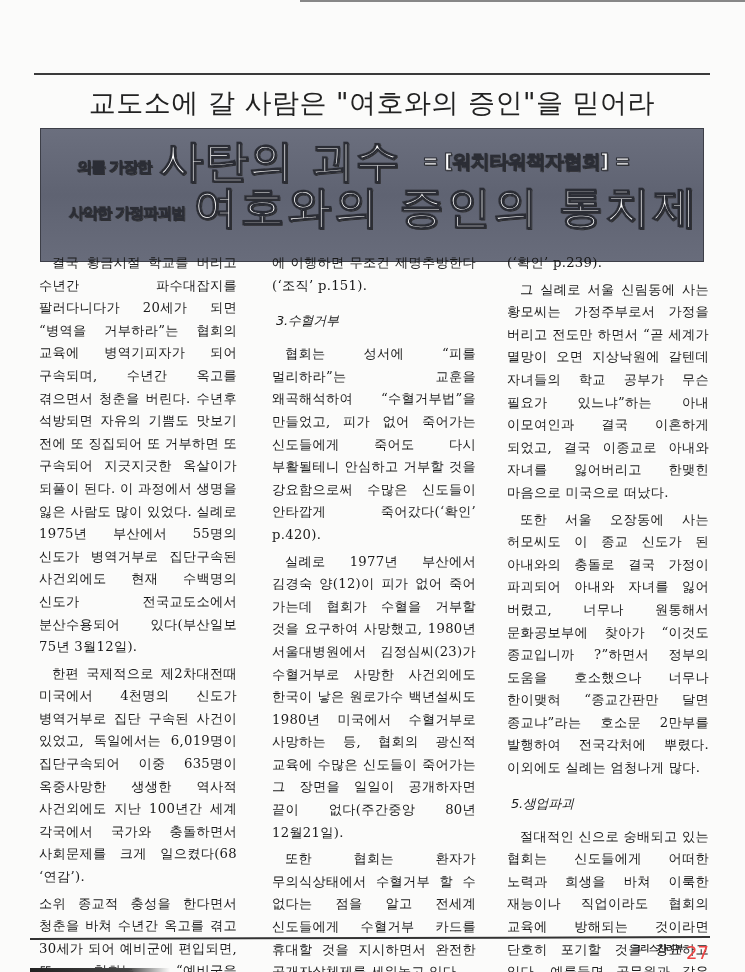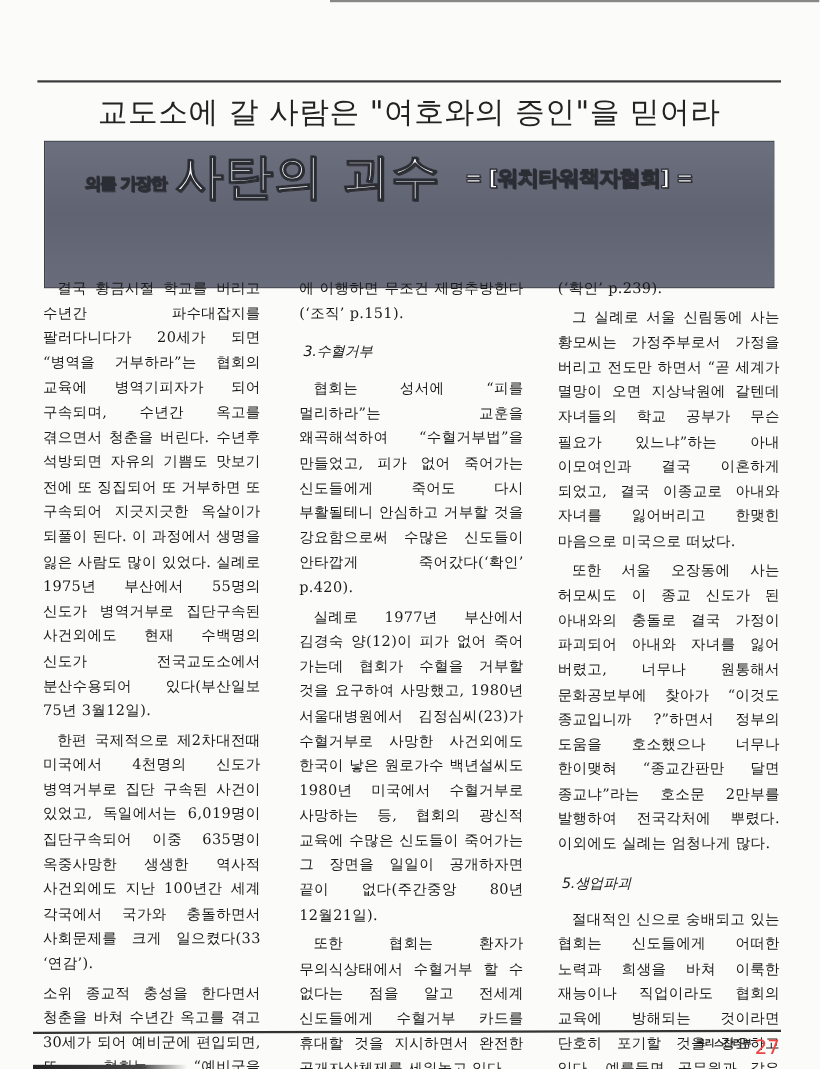--- a/index.html
+++ b/index.html
@@ -94,6 +94,10 @@
     <span class="outline b-big">사탄의 괴수</span>
     <span class="outline b-mid">= [워치타워책자협회] =</span>
   </div>
+  <div class="banner-row r2">
+    <span class="outline b-small">사악한 가정파괴범</span>
+    <span class="outline b-big2">여호와의 증인의 통치제</span>
+  </div>
 </div>
 
 <div class="col col1">

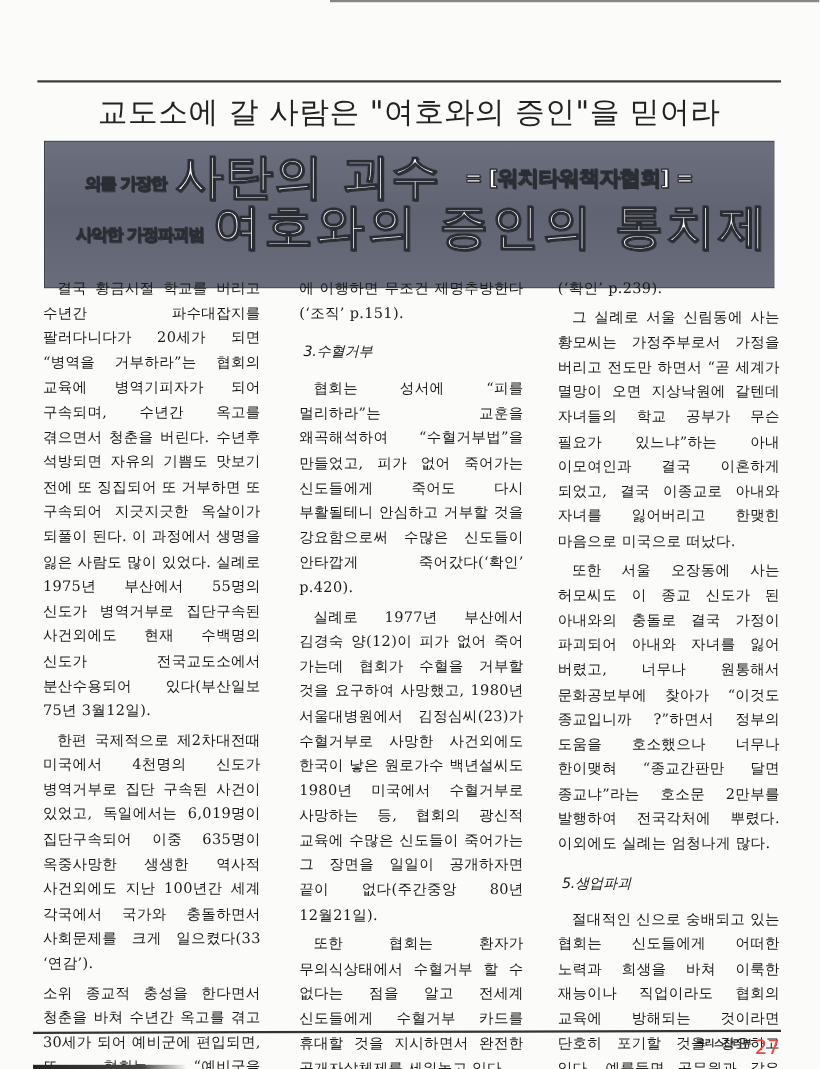--- a/index.html
+++ b/index.html
@@ -102,7 +102,7 @@
 
 <div class="col col1">
   <p class="ind">결국 황금시절 학교를 버리고 수년간 파수대잡지를 팔러다니다가 20세가 되면 “병역을 거부하라”는 협회의 교육에 병역기피자가 되어 구속되며, 수년간 옥고를 겪으면서 청춘을 버린다. 수년후 석방되면 자유의 기쁨도 맛보기 전에 또 징집되어 또 거부하면 또 구속되어 지긋지긋한 옥살이가 되풀이 된다. 이 과정에서 생명을 잃은 사람도 많이 있었다. 실례로 1975년 부산에서 55명의 신도가 병역거부로 집단구속된 사건외에도 현재 수백명의 신도가 전국교도소에서 분산수용되어 있다(부산일보 75년 3월12일).</p>
-  <p class="ind">한편 국제적으로 제2차대전때 미국에서 4천명의 신도가 병역거부로 집단 구속된 사건이 있었고, 독일에서는 6,019명이 집단구속되어 이중 635명이 옥중사망한 생생한 역사적 사건외에도 지난 100년간 세계 각국에서 국가와 충돌하면서 사회문제를 크게 일으켰다(33 ‘연감’).</p>
+  <p class="ind">한편 국제적으로 제2차대전때 미국에서 4천명의 신도가 병역거부로 집단 구속된 사건이 있었고, 독일에서는 6,019명이 집단구속되어 이중 635명이 옥중사망한 생생한 역사적 사건외에도 지난 100년간 세계 각국에서 국가와 충돌하면서 사회문제를 크게 일으켰다(68 ‘연감’).</p>
   <p>소위 종교적 충성을 한다면서 청춘을 바쳐 수년간 옥고를 겪고 30세가 되어 예비군에 편입되면, 또 협회는 “예비군을 거부하라”는 강요에  또 구속되는 신도가 있고, 결혼한 사람은 처와 자녀를 데리고 예비군 기피자로 도피하면서 불안하게 살고있는 실정이다.</p>
 
 </div>

